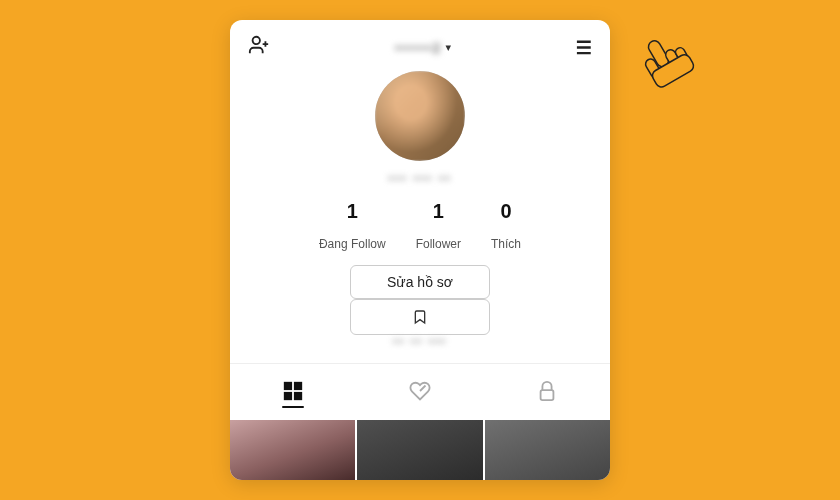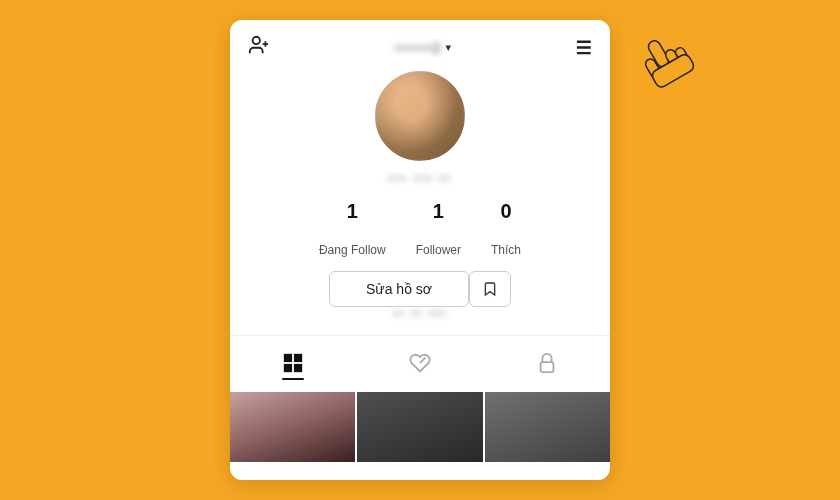--- a/index.html
+++ b/index.html
@@ -103,7 +103,7 @@
     .stat-label {
       font-size: 12px;
       color: #555;
-      margin-top: 20px;
+      margin-top: 14px;
     }
     .action-row {
       display: flex;

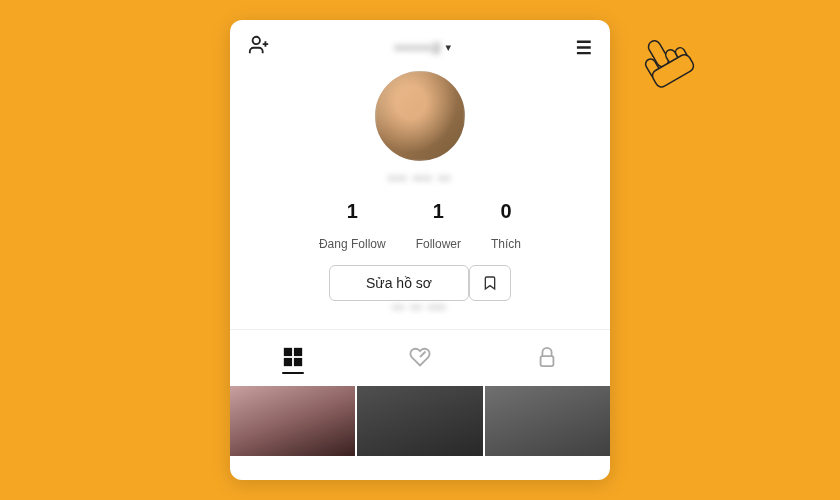--- a/index.html
+++ b/index.html
@@ -108,6 +108,7 @@
     .action-row {
       display: flex;
       margin-bottom: 0;
+      flex-direction: column;
     }
     .edit-profile-btn {
       padding: 8px 36px;

